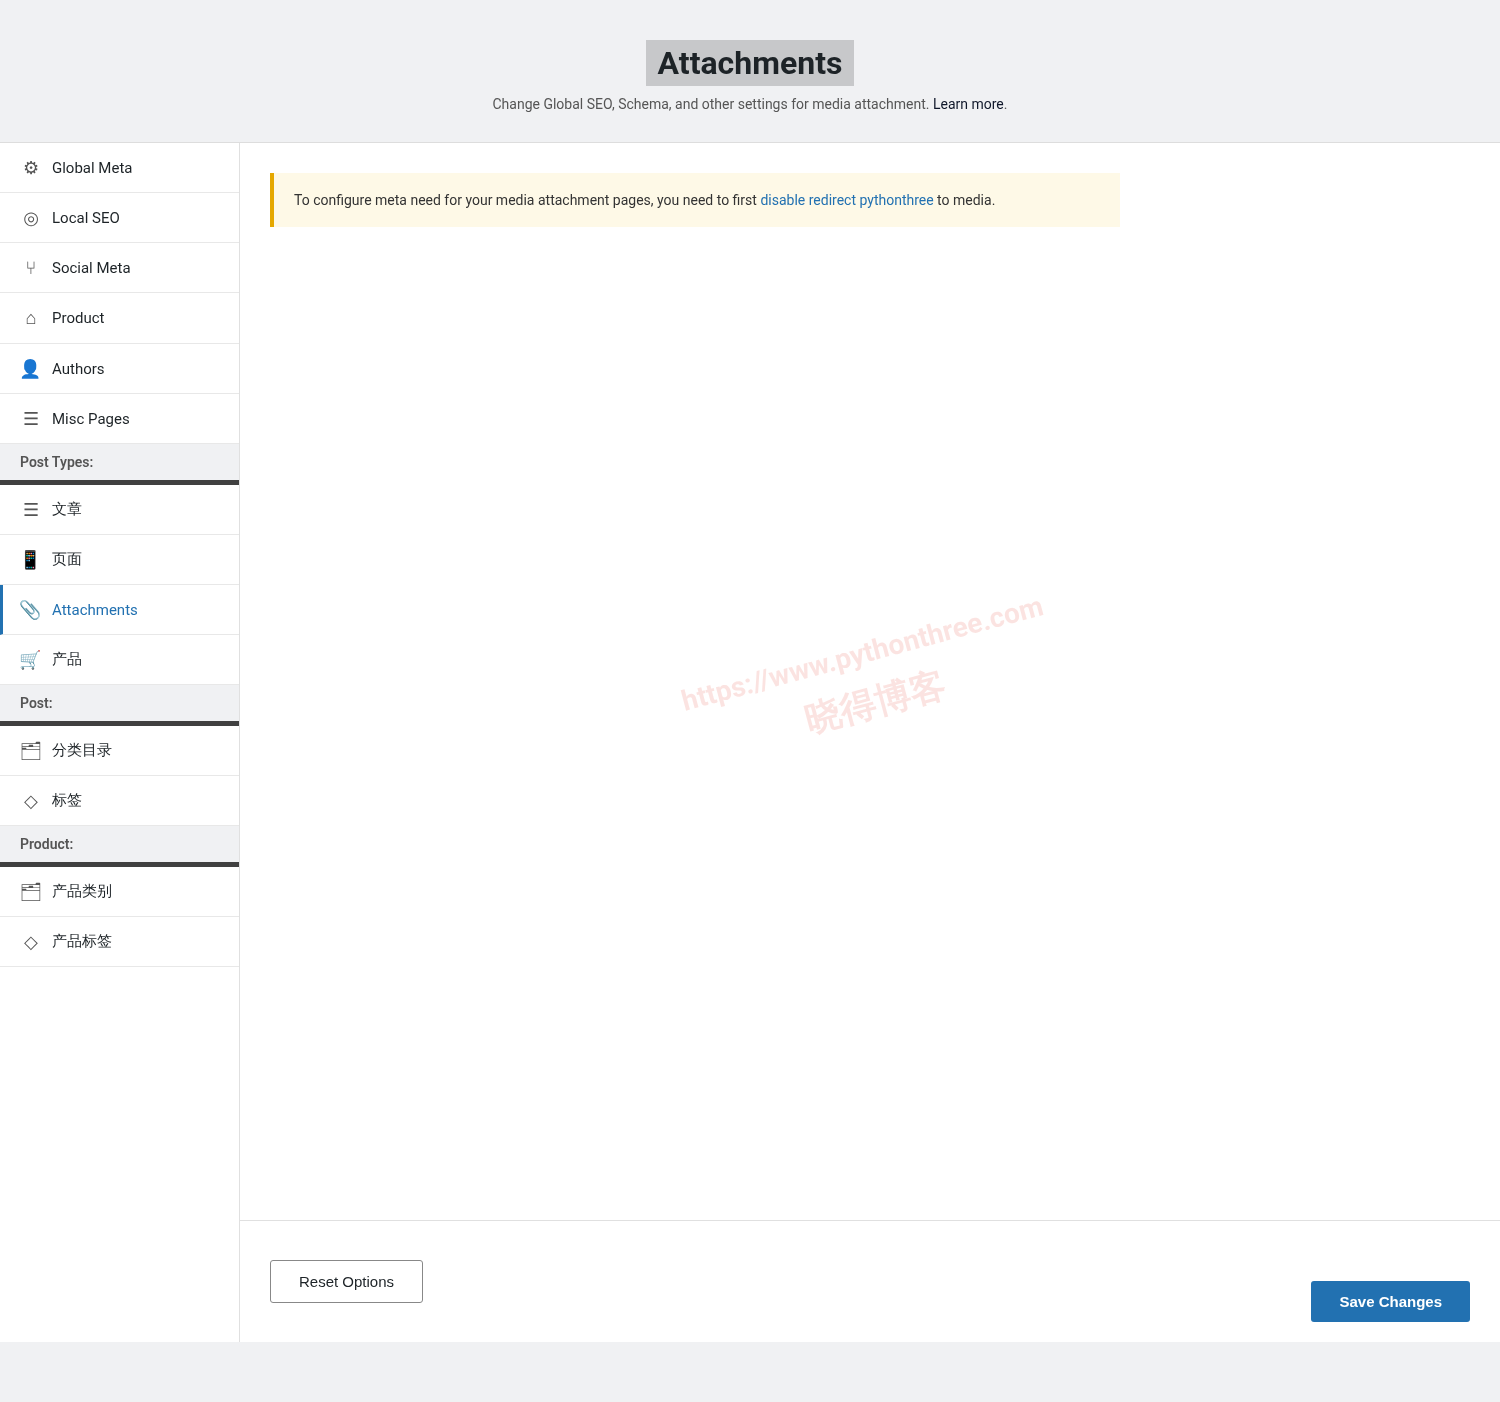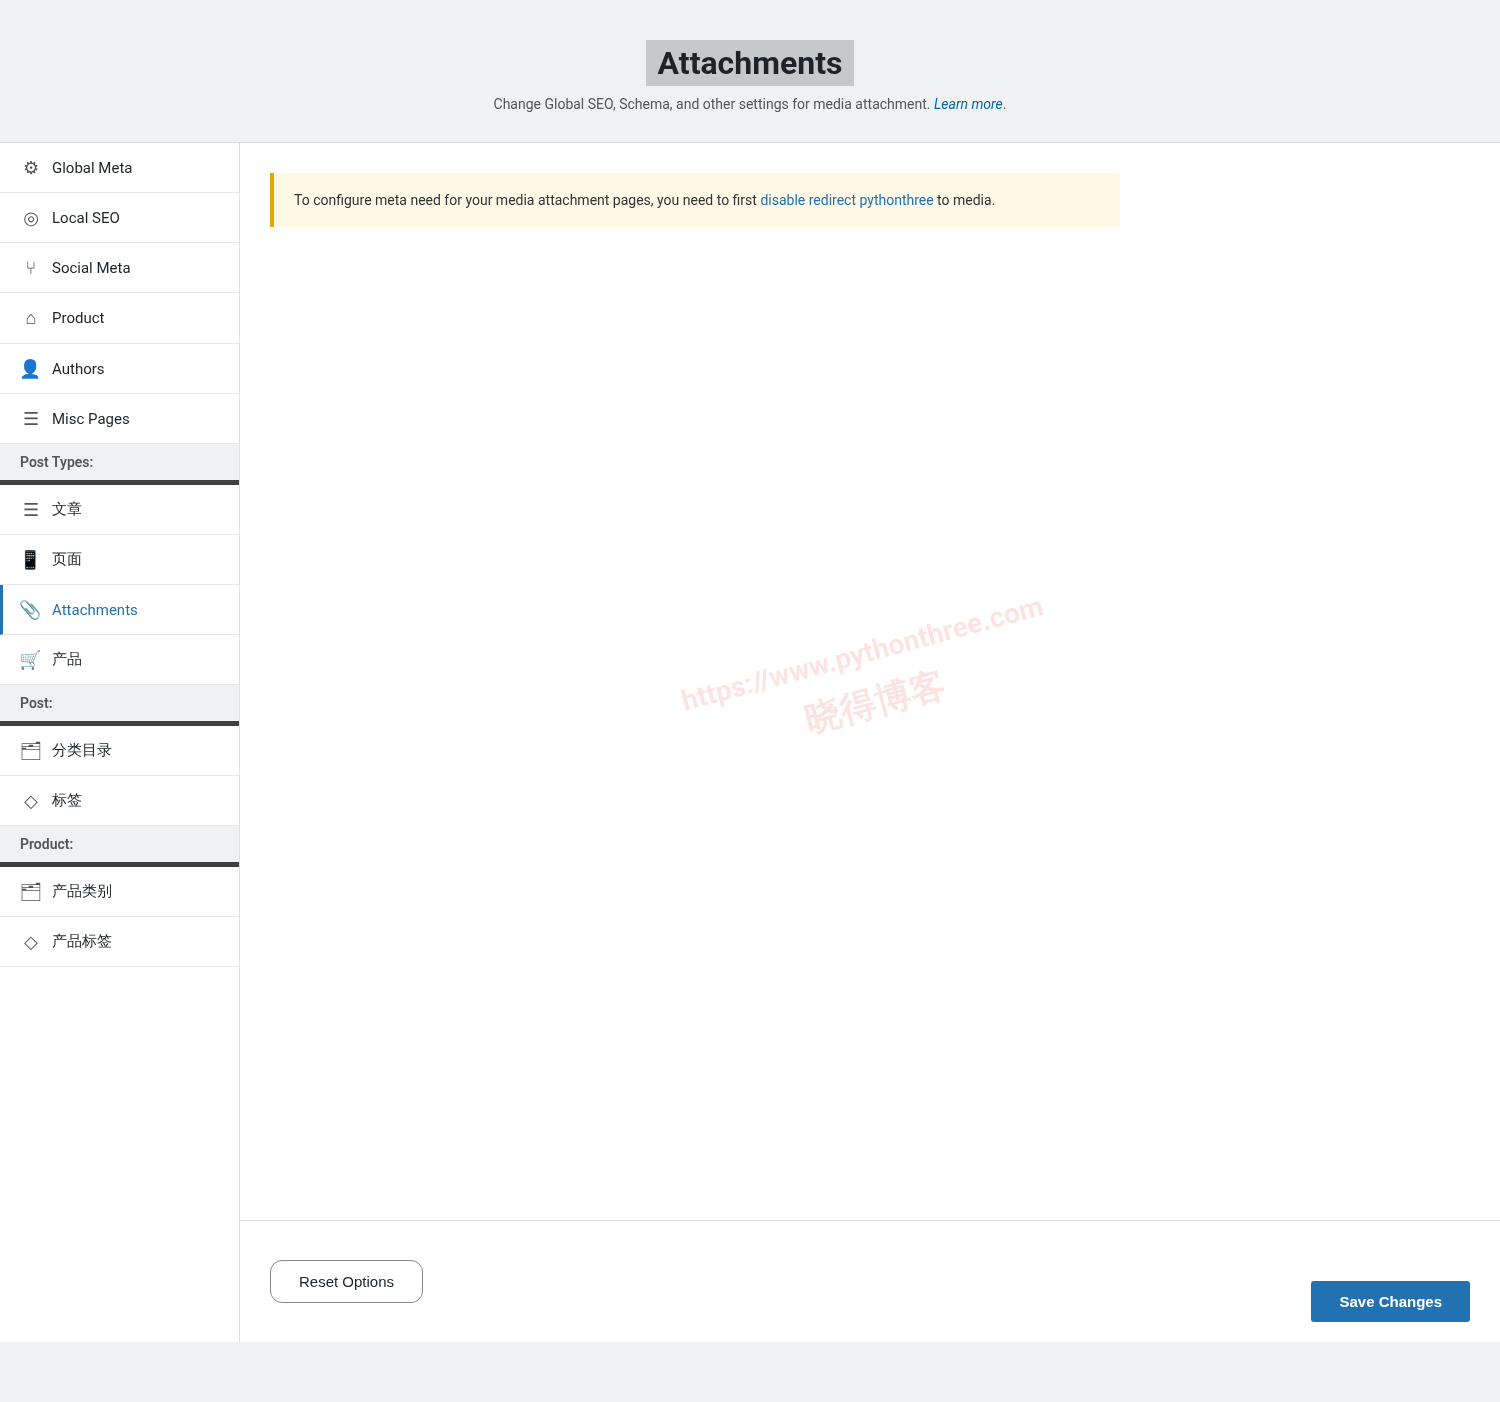--- a/index.html
+++ b/index.html
@@ -31,9 +31,8 @@
     }
 
     .page-header a {
-      color: #0369a1;
+      color: #0f172a;
       text-decoration: none;
-      font-style: italic;
     }
 
     .main-container {

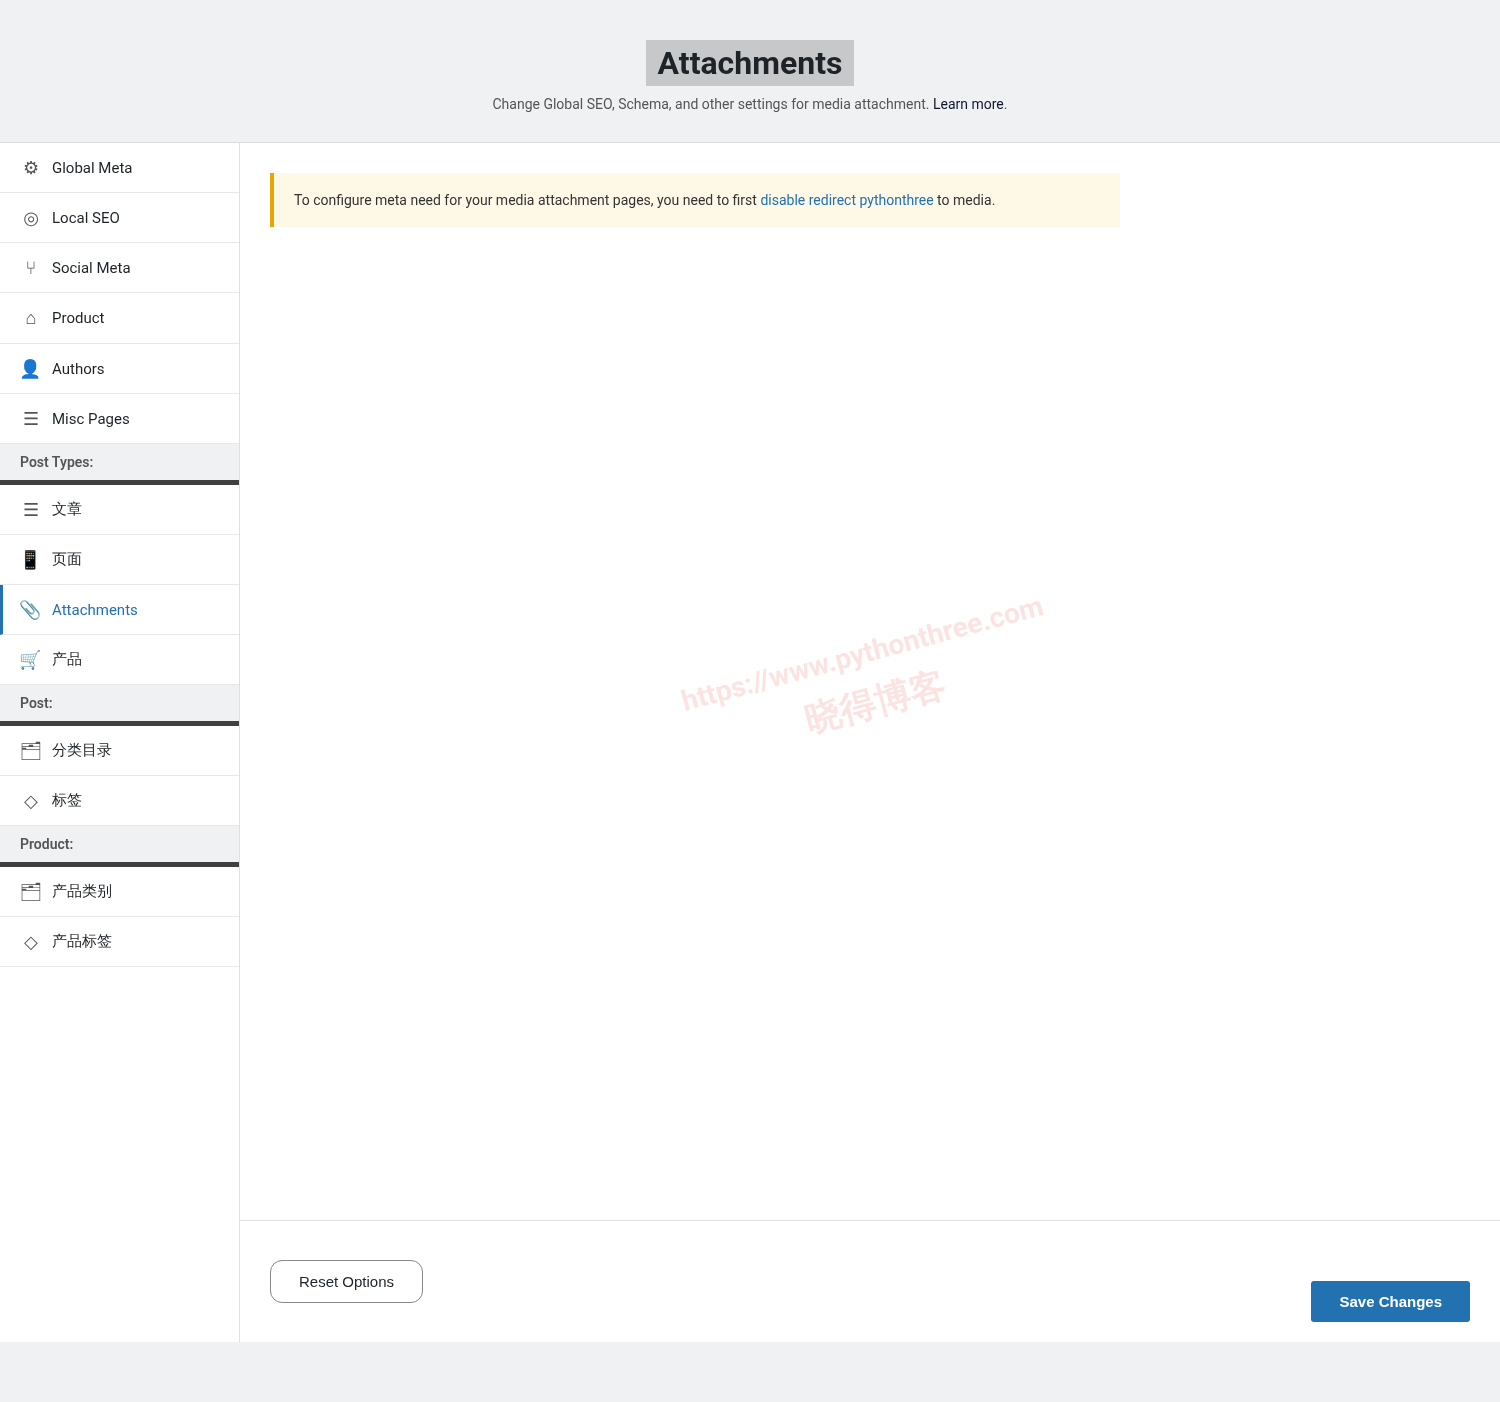--- a/index.html
+++ b/index.html
@@ -152,7 +152,7 @@
       padding: 12px 28px;
       font-size: 15px;
       cursor: pointer;
-      border-radius: 12px;
+      border-radius: 3px;
     }
 
     .btn-save {

